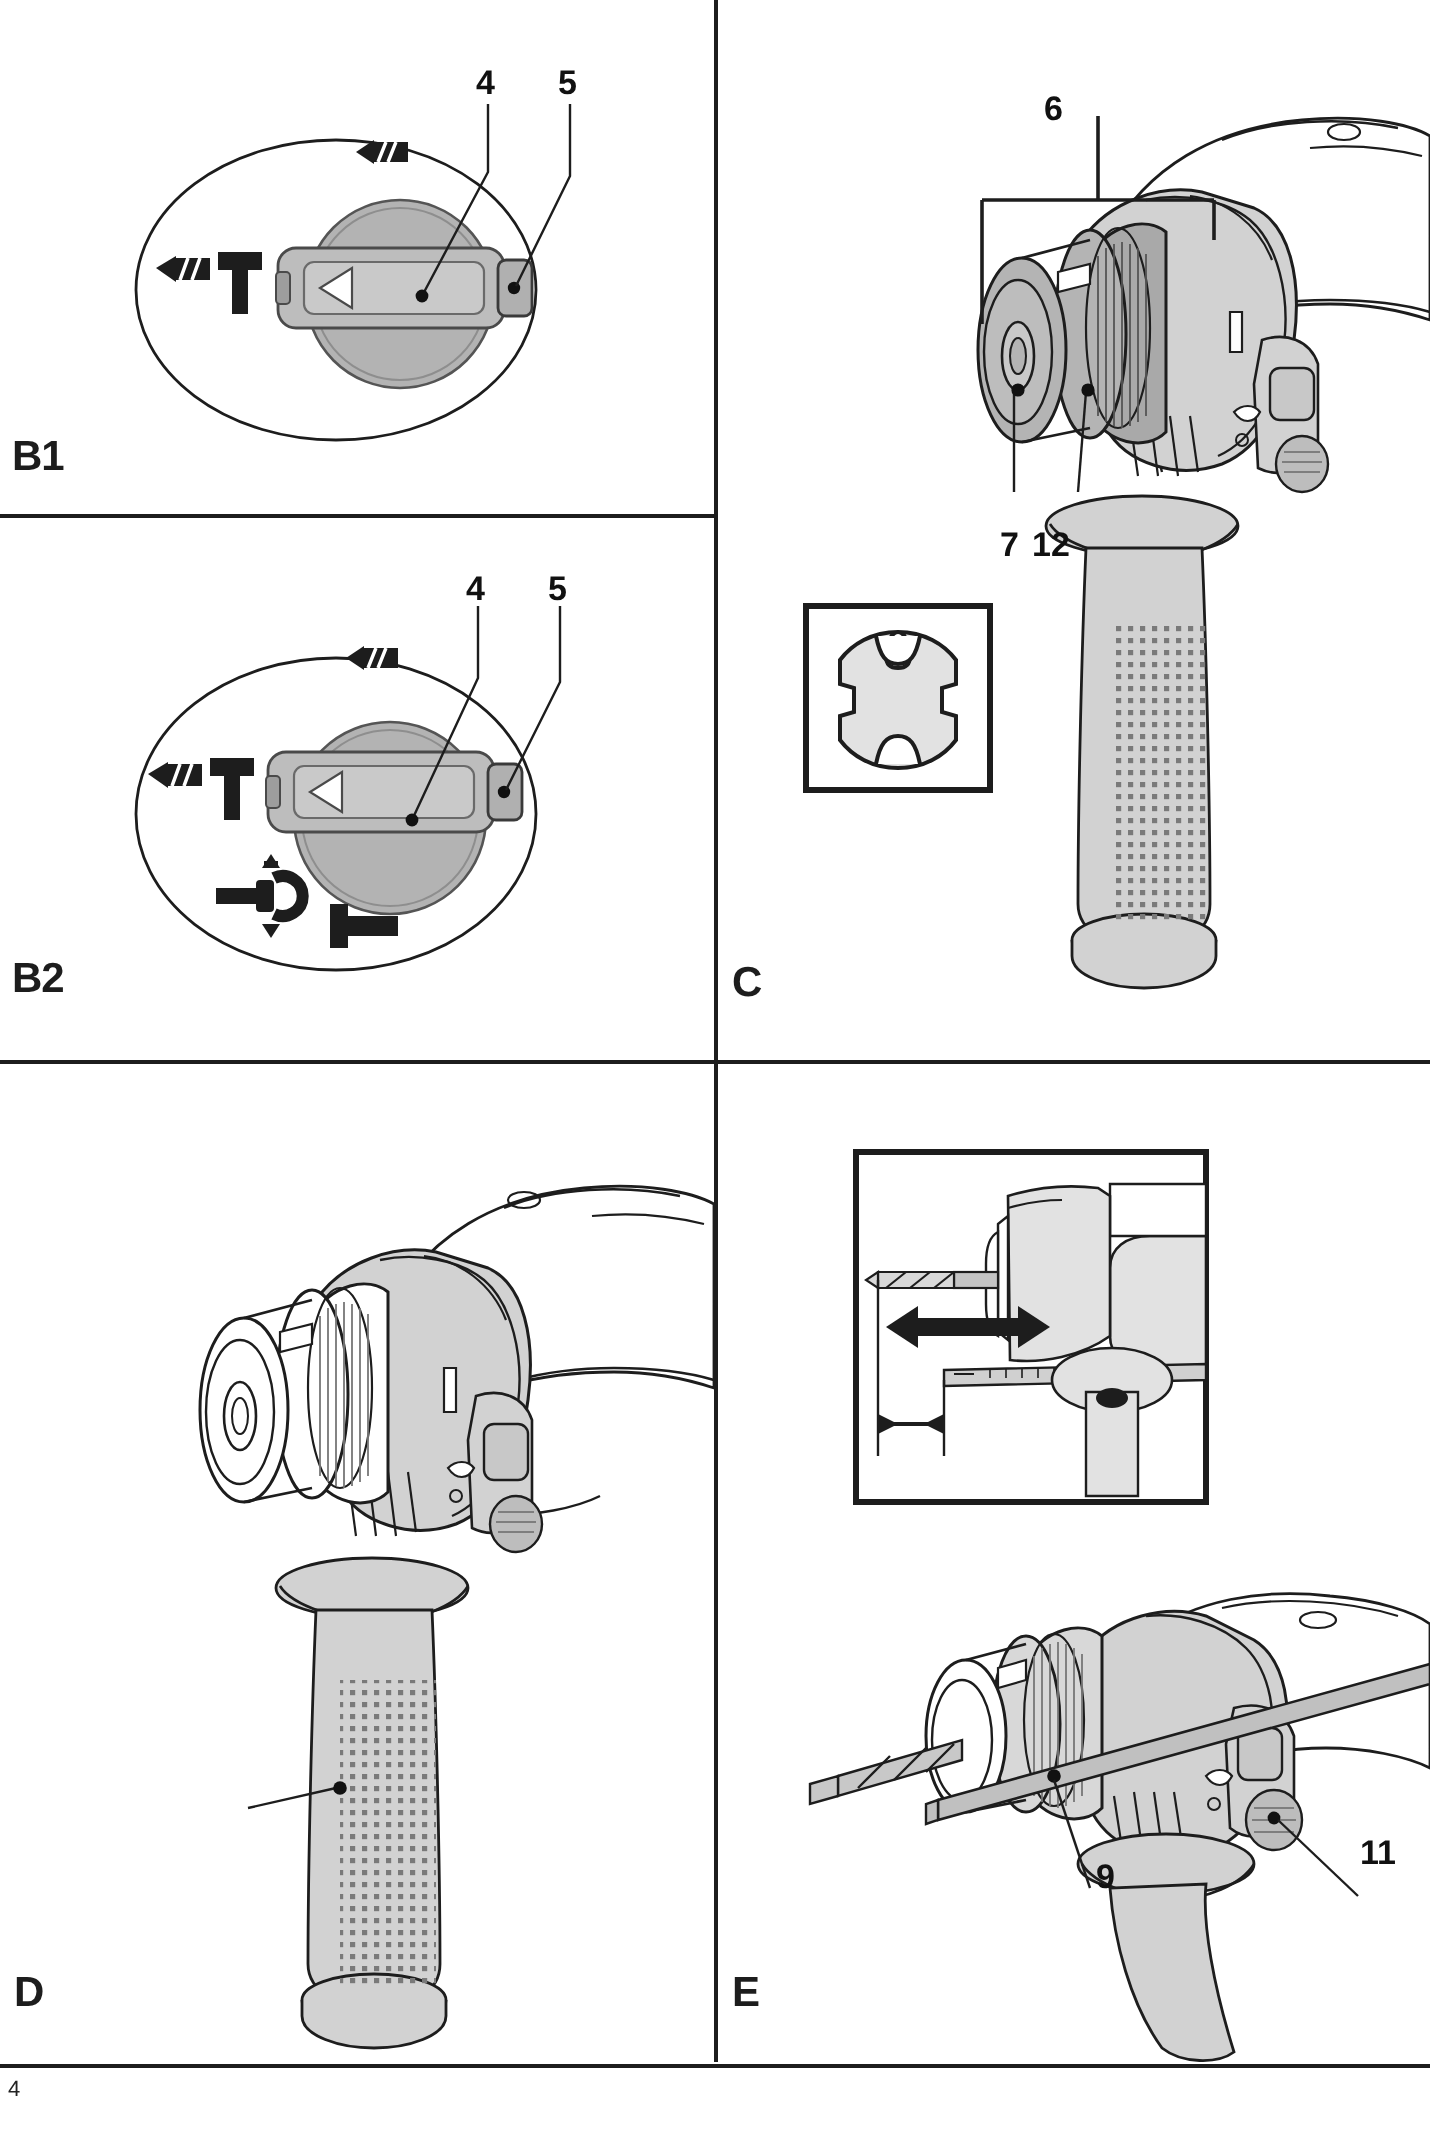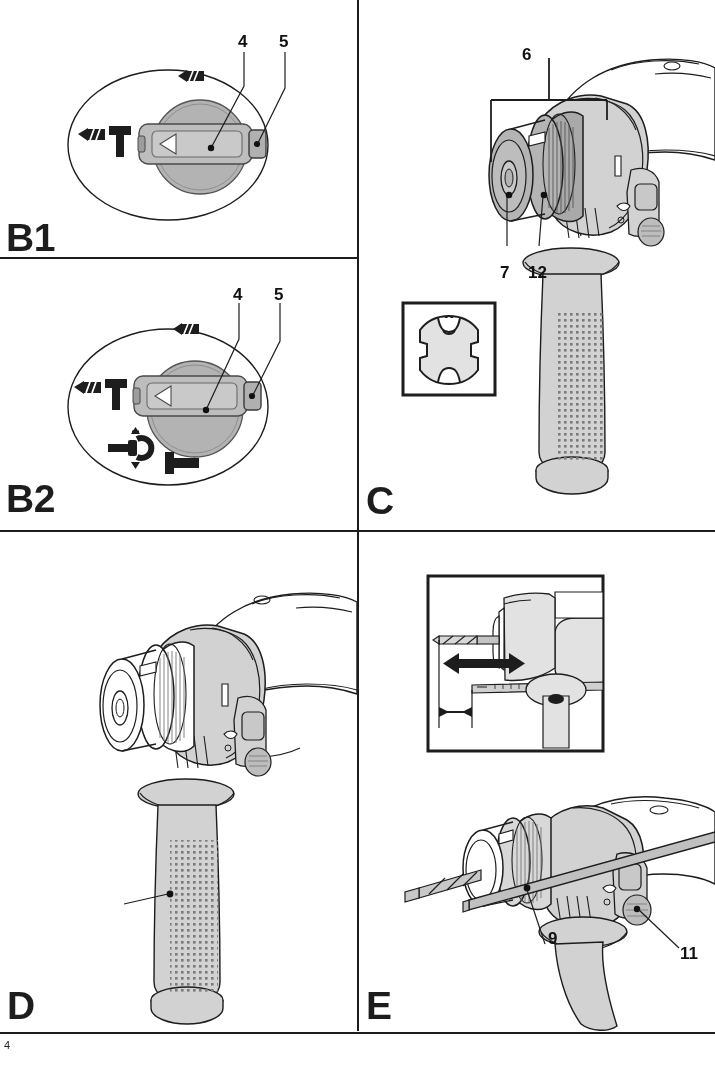--- a/index.html
+++ b/index.html
@@ -7,7 +7,7 @@
        font-family:"Liberation Sans",sans-serif;color:#1a1a1a;overflow:hidden;}
   .page{position:absolute;left:0;top:0;width:715px;height:1065px;}
   .panel{position:absolute;}
-  .panel-label{position:absolute;font-weight:bold;font-size:39px;
+  .panel-label{position:absolute;font-weight:bold;font-size:21px;
                letter-spacing:-0.5px;color:#1d1d1d;line-height:1;}
   .divider{position:absolute;background:#1d1d1d;}
   .callout{position:absolute;font-weight:bold;font-size:17px;color:#111;line-height:1;}

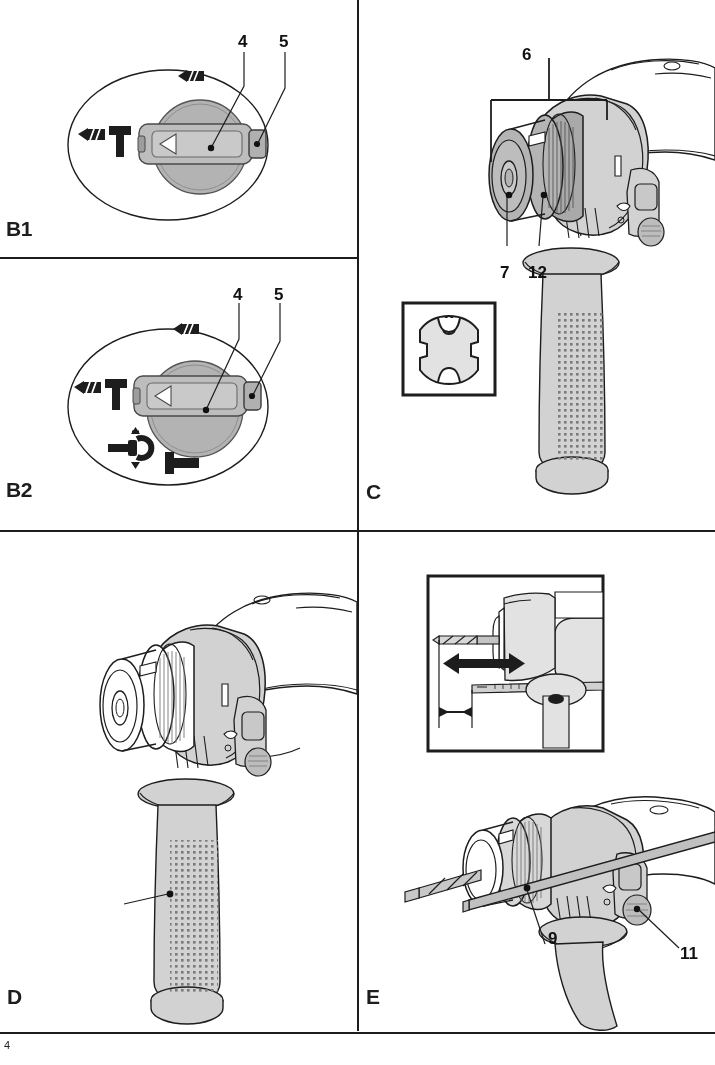--- a/index.html
+++ b/index.html
@@ -259,7 +259,7 @@
 
     <span class="callout" style="left:163px;top:46px;">6</span>
     <span class="callout" style="left:141px;top:264px;">7</span>
-    <span class="callout" style="left:169px;top:264px;">12</span>
+    <span class="callout" style="left:157px;top:264px;">12</span>
     <span class="panel-label" style="left:7px;top:481px;">C</span>
   </div>
 

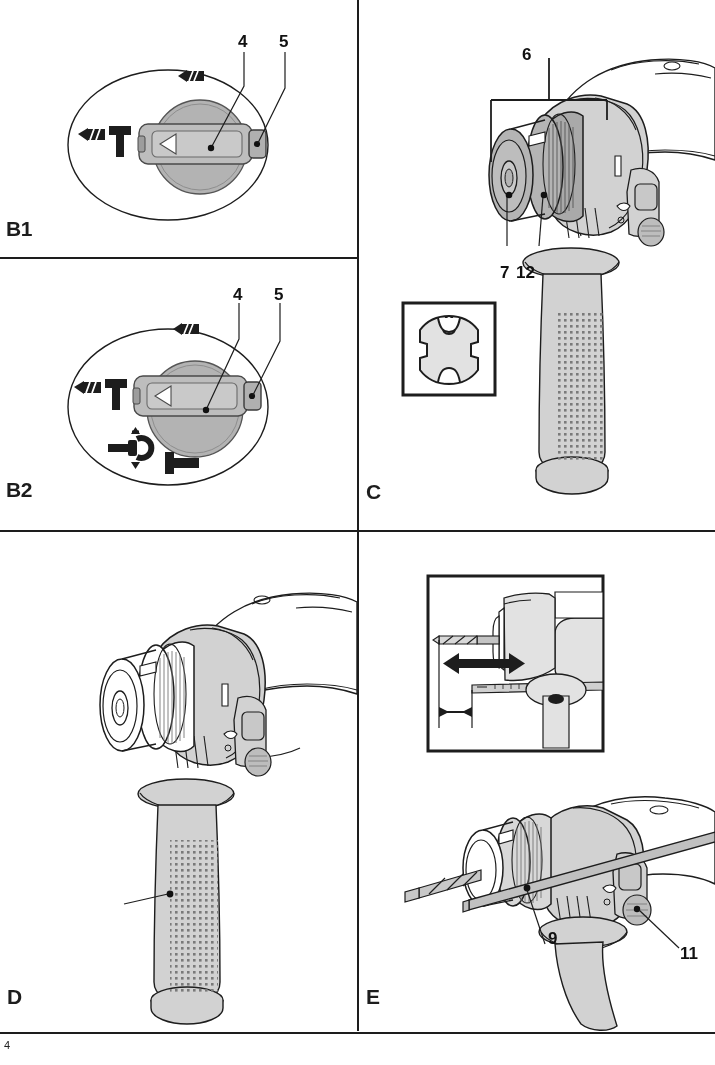--- a/index.html
+++ b/index.html
@@ -479,7 +479,7 @@
     </svg>
 
     <span class="callout" style="left:189px;top:398px;">9</span>
-    <span class="callout" style="left:321px;top:413px;">11</span>
+    <span class="callout" style="left:321px;top:386px;">11</span>
     <span class="panel-label" style="left:7px;top:454px;">E</span>
   </div>
 

